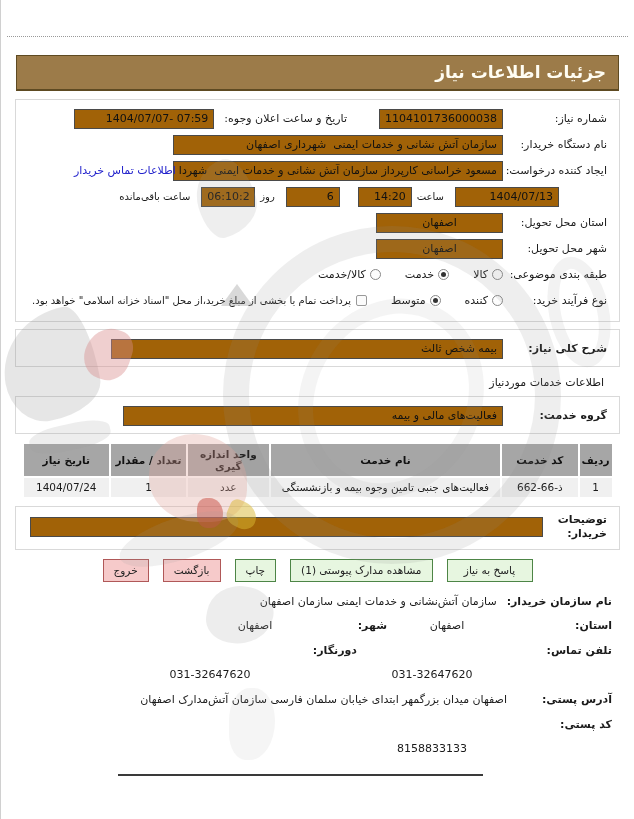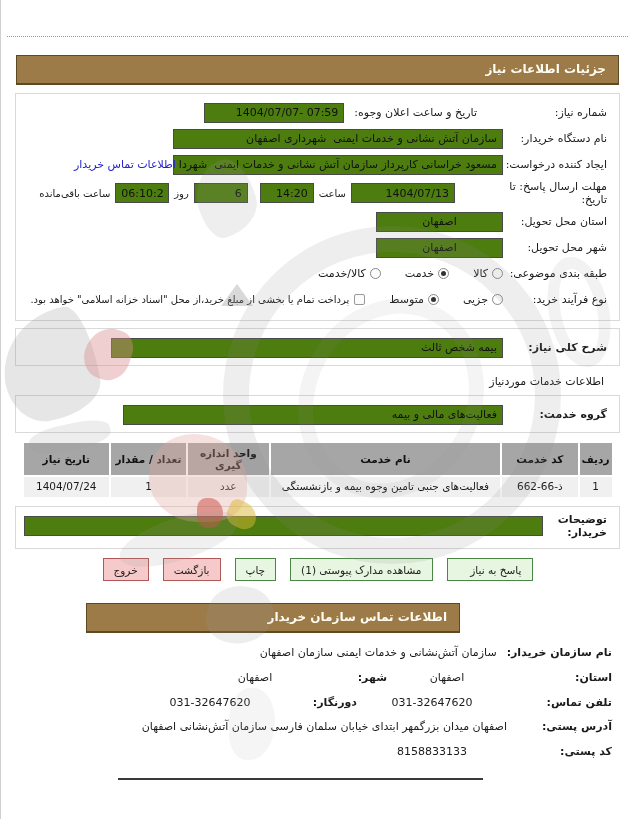--- a/index.html
+++ b/index.html
@@ -14,7 +14,7 @@
   .dotted { border-top:1px dotted #999; margin:0 6px; }
 
   .bh { background:var(--header-bg,#9c7b49); color:#fffdf2; font-weight:bold;
-        font-size:12px; padding:6px 12px 7px; border:1px solid #5e4a22; border-bottom-width:2px; }
+        font-size:17px; padding:6px 12px 7px; border:1px solid #5e4a22; border-bottom-width:2px; }
   .bh1 { margin:18px 15px 8px 15px; }
   .bh2 { margin:22px 174px 13px 85px; }
 

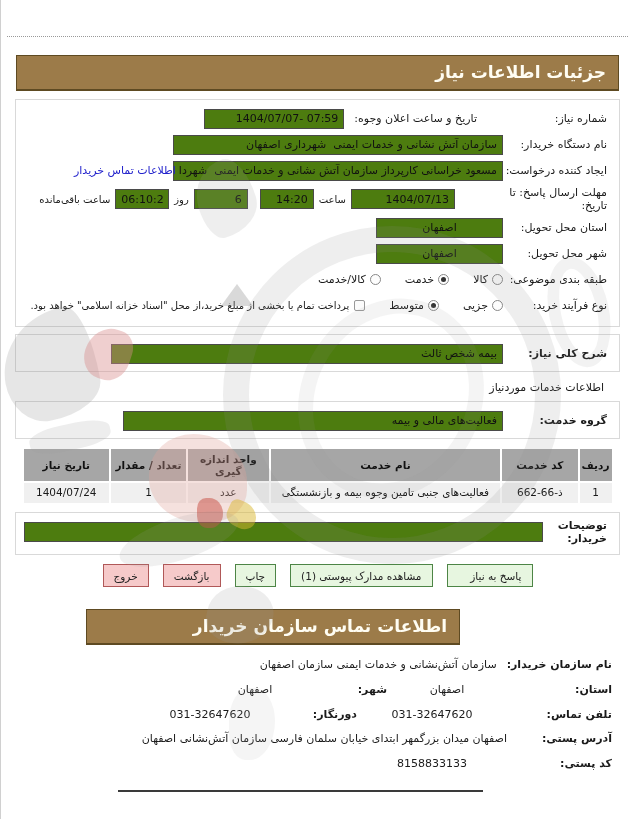--- a/index.html
+++ b/index.html
@@ -22,8 +22,8 @@
   .row { display:flex; align-items:center; margin-bottom:5px; min-height:21px; position:relative; }
   .lbl { width:104px; flex:none; line-height:1.2; }
   .b { font-weight:bold; }
-  input.box { height:20px; border:1px solid #4a4a4a; background:#4d7c0f; font:inherit; font-size:11px;
-              padding:0 5px; color:#111; }
+  input.box { height:20px; border:1px solid #4a4a4a; background:#a16207; font:inherit; font-size:11px;
+              padding:0 5px; color:#111;margin-left:6px; }
   .num { direction:ltr; text-align:right; }
   .ctr { text-align:center; }
   .rgt { text-align:right; direction:rtl; }

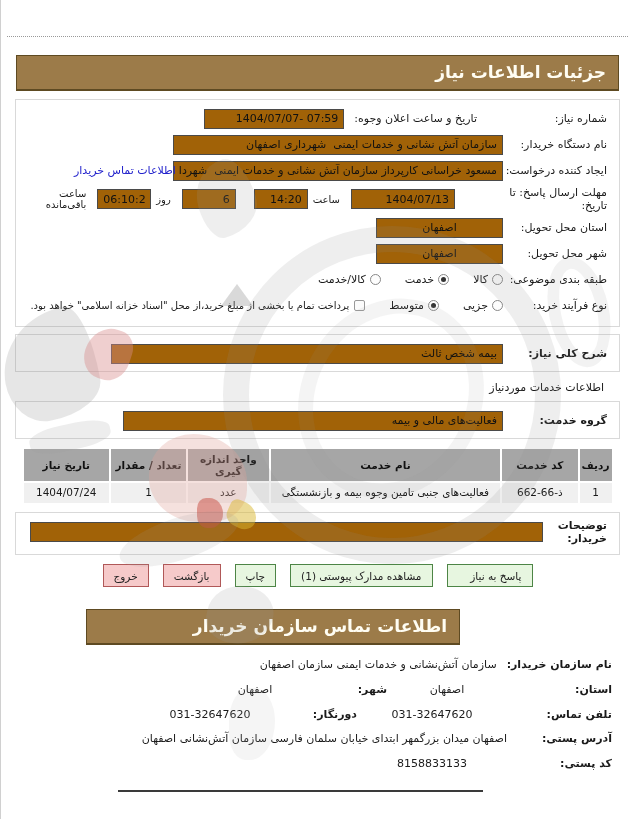--- a/index.html
+++ b/index.html
@@ -117,6 +117,7 @@
 
     <div class="row">
       <span class="lbl">شماره نیاز:</span>
+      <input class="box inp-need num" readonly="" value="1104101736000038" style="">
       <span class="lbl-announce">تاریخ و ساعت اعلان وجوه:</span>
       <input class="box inp-announce num" dir="ltr" readonly="" value="1404/07/07- 07:59" style="">
     </div>

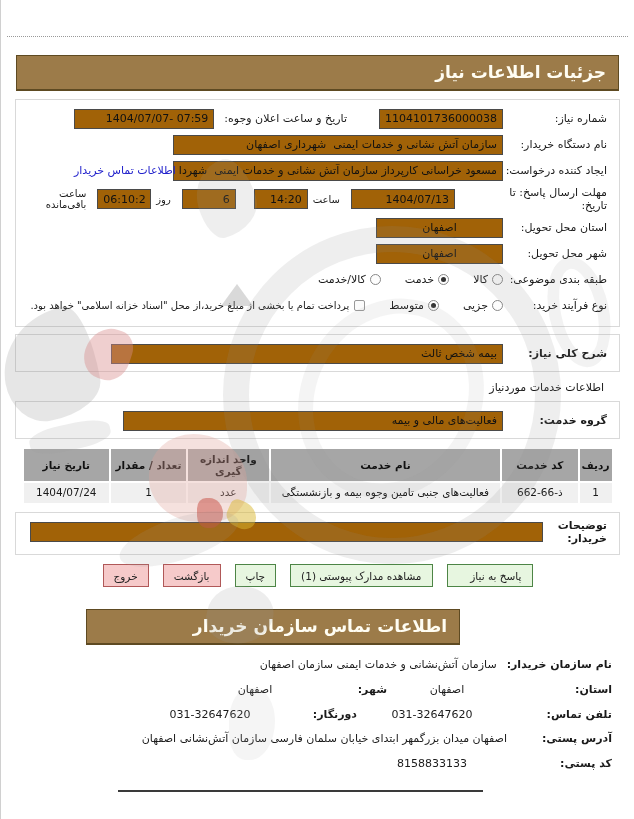--- a/index.html
+++ b/index.html
@@ -134,7 +134,6 @@
     </div>
 
     <div class="row">
-      <span class="lbl">مهلت ارسال پاسخ: تا تاریخ:</span>
       <input class="box inp-date num" readonly="" value="1404/07/13" style="">
       <span class="gap6 sml">ساعت</span>
       <input class="box inp-time num" readonly="" value="14:20" style="">

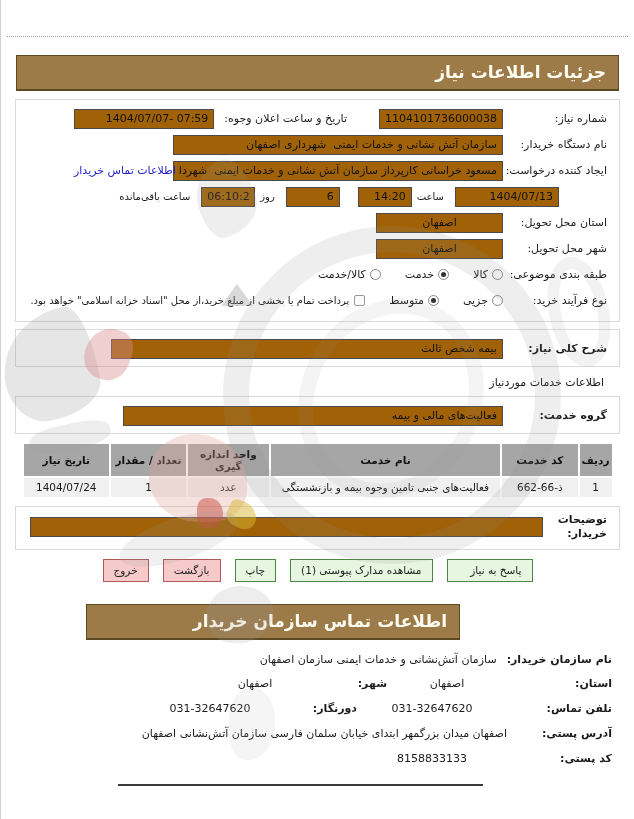--- a/index.html
+++ b/index.html
@@ -173,7 +173,7 @@
       <span class="lbl">نوع فرآیند خرید:</span>
       <span class="opt">
         <span class="radio"></span>
-        <span>جزیی</span>
+        <span>کننده</span>
       </span>
       <span class="opt">
         <span class="radio checked"></span>

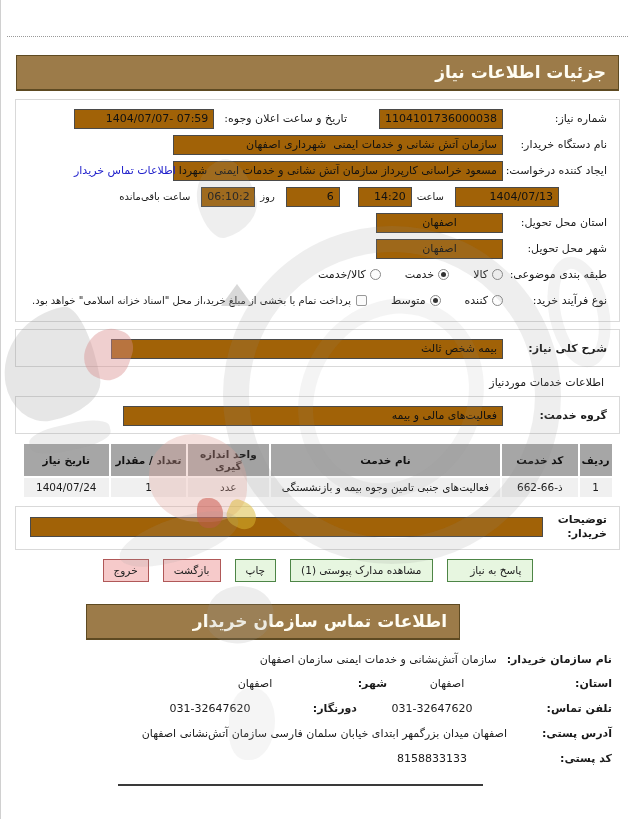--- a/index.html
+++ b/index.html
@@ -63,7 +63,7 @@
   .inp-notes { flex:1; height:15px; border:1px solid #555; }
 
   .btn-row { display:flex; justify-content:center; gap:14px; margin-top:9px; position:relative; z-index:1; }
-  .btn { height:23px; font:inherit; font-size:10.5px; padding:0 10px; cursor:pointer; color:#222;text-align:right; }
+  .btn { height:23px; font:inherit; font-size:10.5px; padding:0 10px; cursor:pointer; color:#222; }
   .btn-green { background:var(--btn-green-bg,#e7f6e0); border:1px solid var(--btn-green-border,#4d8546); }
   .btn-pink  { background:var(--btn-pink-bg,#f6caca); border:1px solid var(--btn-pink-border,#b05858); }
   .w-respond{min-width:86px}.w-print{min-width:40px}.w-back{min-width:54px}.w-exit{min-width:46px}

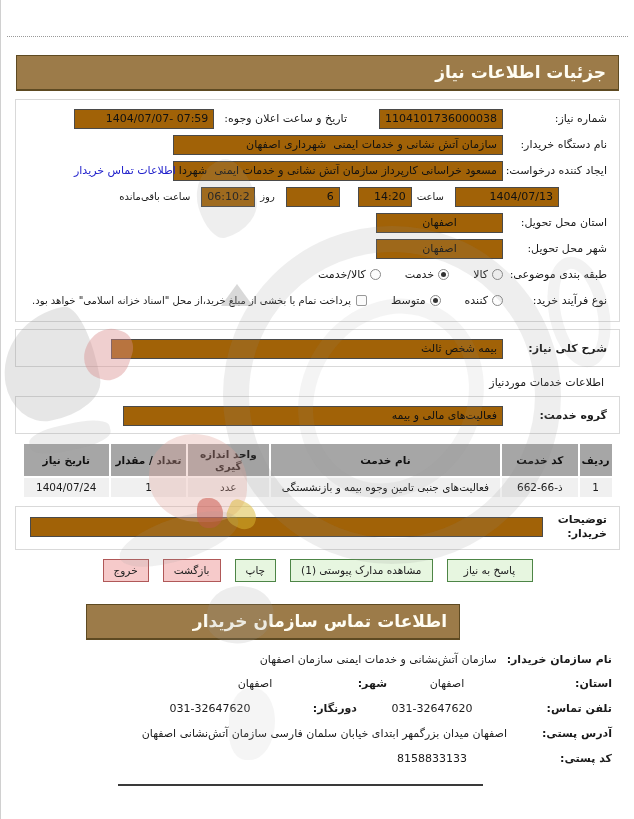--- a/index.html
+++ b/index.html
@@ -246,9 +246,6 @@
     <button class="btn btn-pink w-exit">خروج</button>
   </div>
 
-  <div class="bh bh2">
-    <span>اطلاعات تماس سازمان خریدار</span>
-  </div>
 
   <div class="contact">
 

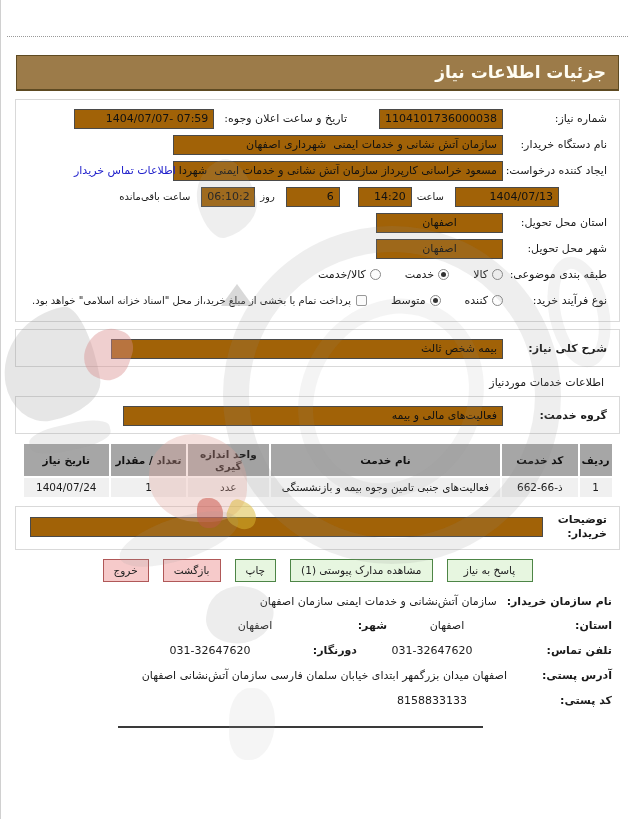--- a/index.html
+++ b/index.html
@@ -76,7 +76,7 @@
   .col-val { width:120px; text-align:center; flex:none; }
   .col-val-w { width:150px; text-align:center; flex:none; }
   .col-lbl2 { width:72px; font-weight:bold; flex:none; }
-  .ltr { direction:ltr; unicode-bidi:isolate; display:inline-block; }
+  .ltr { direction:ltr; unicode-bidi:isolate; display:inline-block;margin-top:24px; }
 
   .hr-line { border:none; border-top:2px solid #3a3a3a; margin:19px 129px 20px 95px; position:relative; z-index:1; }
 

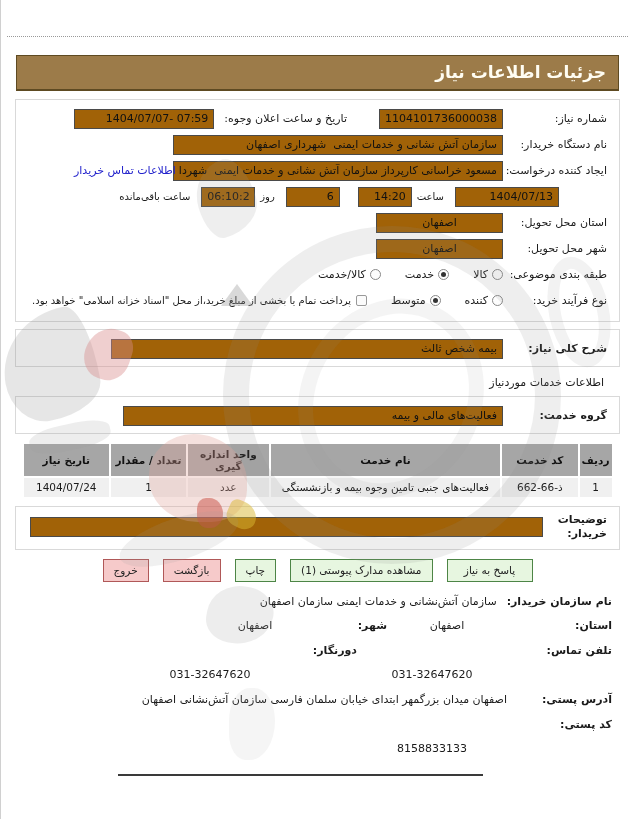--- a/index.html
+++ b/index.html
@@ -270,7 +270,7 @@
 
     <div class="crow">
       <span class="clabel">آدرس پستی:</span>
-      <span class="cval" style="margin-right:0">اصفهان میدان بزرگمهر ابتدای خیابان سلمان فارسی سازمان آتش‌نشانی اصفهان</span>
+      <span class="cval" style="margin-right:0">اصفهان میدان بزرگمهر ابتدای خیابان سلمان فارسی سازمان آتش‌مدارک اصفهان</span>
     </div>
 
     <div class="crow">

